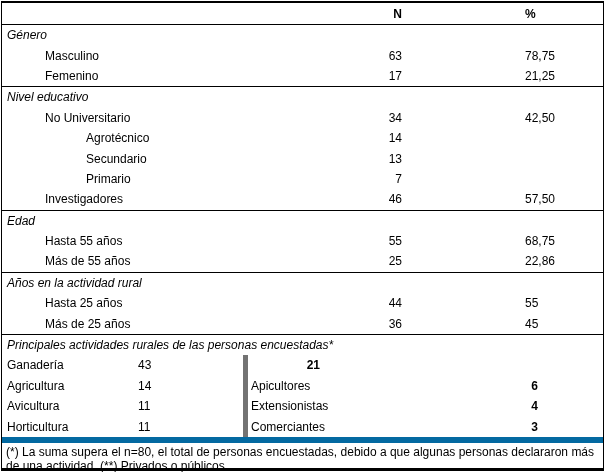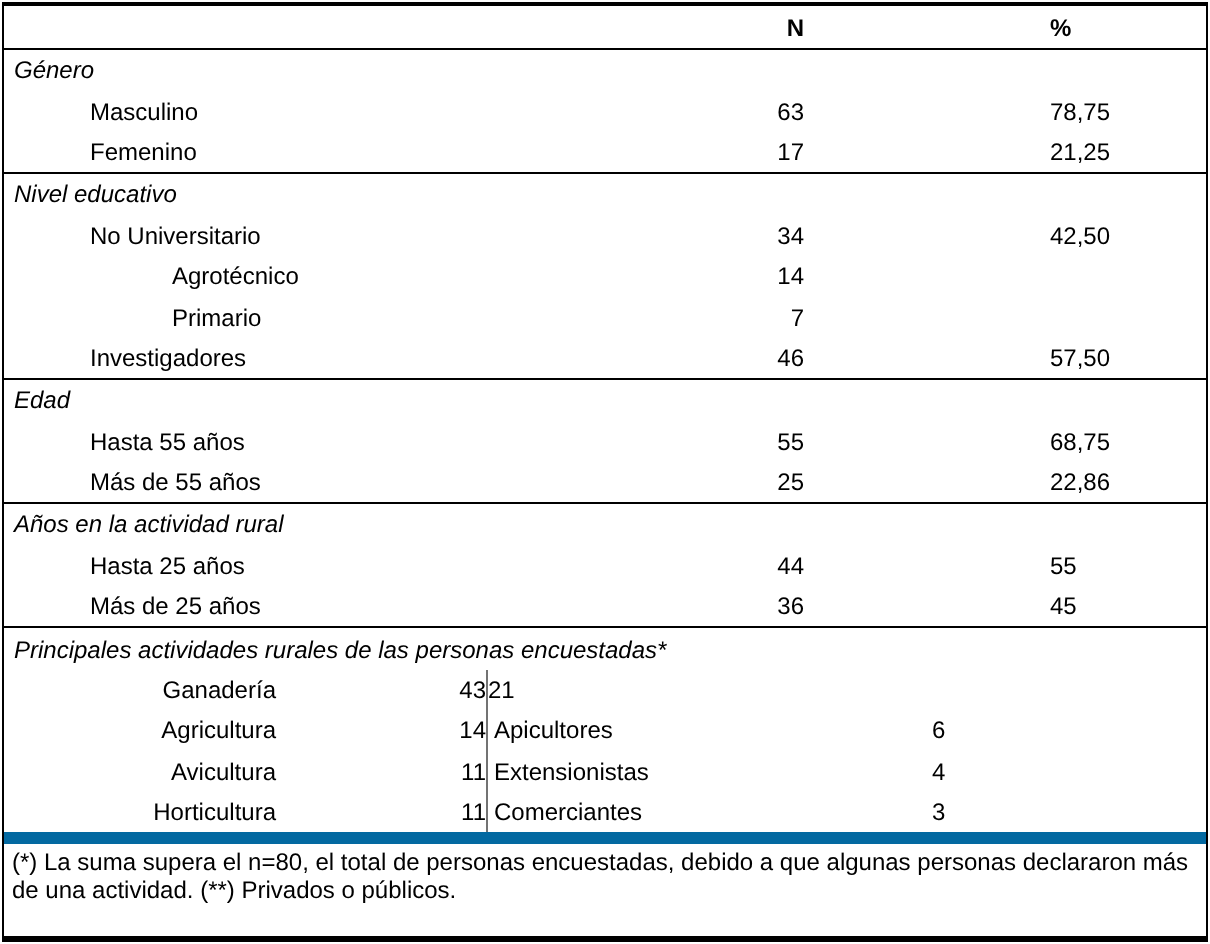--- a/index.html
+++ b/index.html
@@ -89,6 +89,11 @@
       <div class="row">
         <div class="c-label ind2">Agrotécnico</div>
         <div class="c-n">14</div>
+        <div class="c-pct"></div>
+      </div>
+      <div class="row">
+        <div class="c-label ind2">Secundario</div>
+        <div class="c-n">13</div>
         <div class="c-pct"></div>
       </div>
       <div class="row">

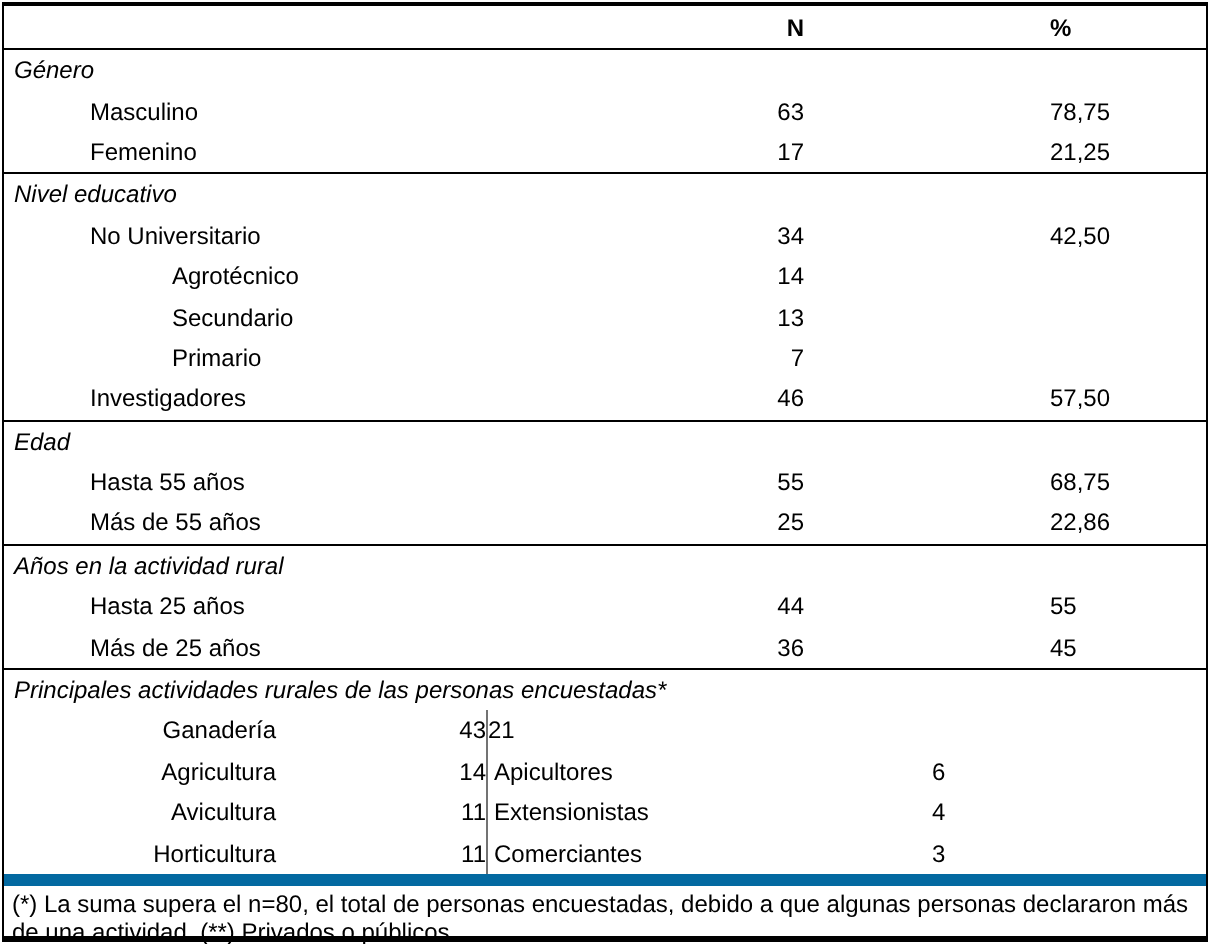--- a/index.html
+++ b/index.html
@@ -31,7 +31,7 @@
   .section { border-top: 1px solid #000; }
   .section.first { border-top: none; }
   .split { display: flex; }
-  .split-left { flex: 0 0 241px; border-right: 1px solid #737373; text-align: right; }
+  .split-left { flex: 0 0 241px; border-right: 5px solid #737373; }
   .split-right { flex: 1; }
   .arow { display: flex; align-items: center; height: 20.4px; }
   .a-name { flex: 0 0 136px; padding-left: 5px; box-sizing: border-box; white-space: nowrap; }

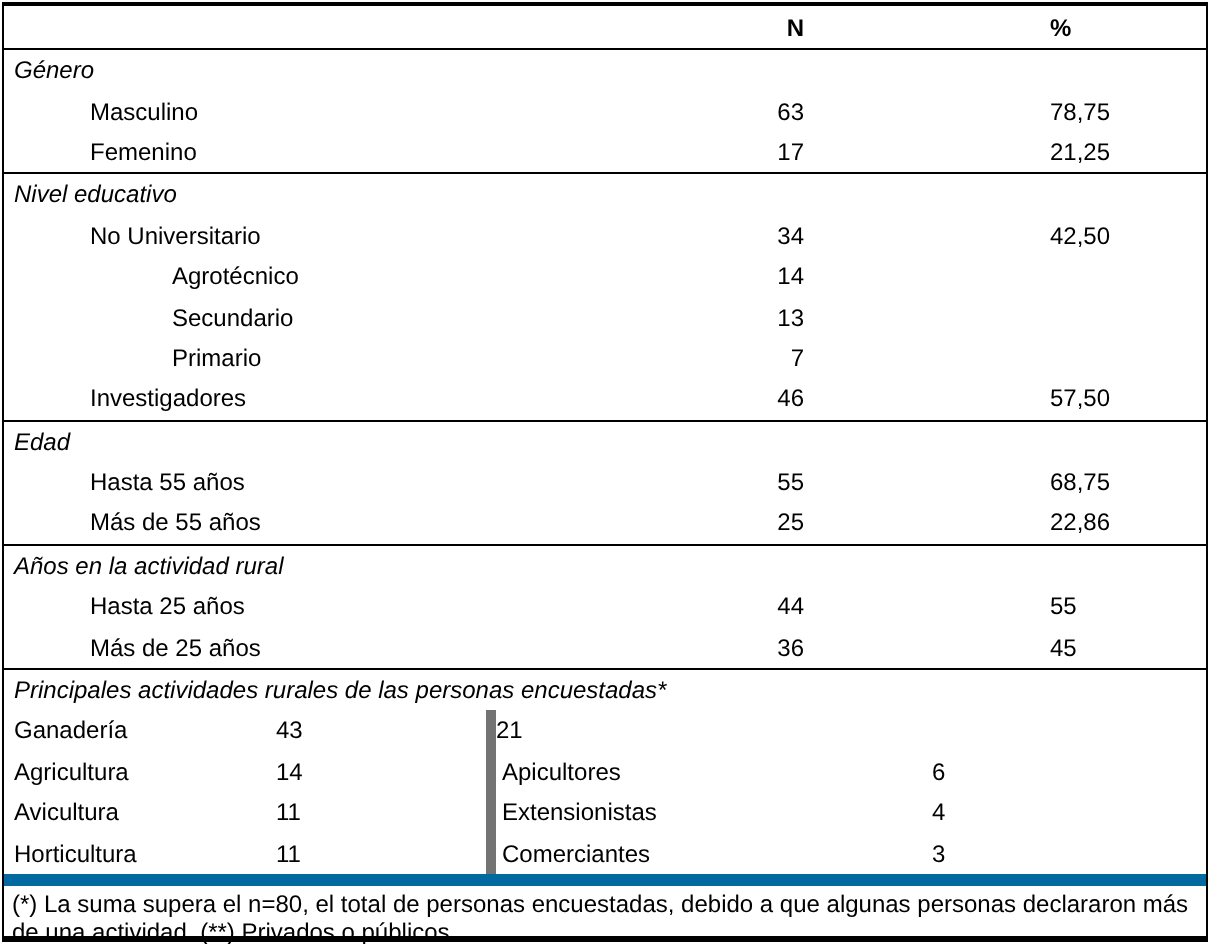--- a/index.html
+++ b/index.html
@@ -37,7 +37,7 @@
   .a-name { flex: 0 0 136px; padding-left: 5px; box-sizing: border-box; white-space: nowrap; }
   .a-val { flex: 1; }
   .a-name-r { flex: 1; padding-left: 3px; box-sizing: border-box; white-space: nowrap; }
-  .a-val-r { flex: 0 0 137px; padding-right: 65px; box-sizing: border-box; }
+  .a-val-r { flex: 0 0 137px; text-align: right; padding-right: 65px; box-sizing: border-box; font-weight: bold; }
   .footnote {
     border-top: 6px solid #0369a1;
     padding: 2px 4px 0 4px;

